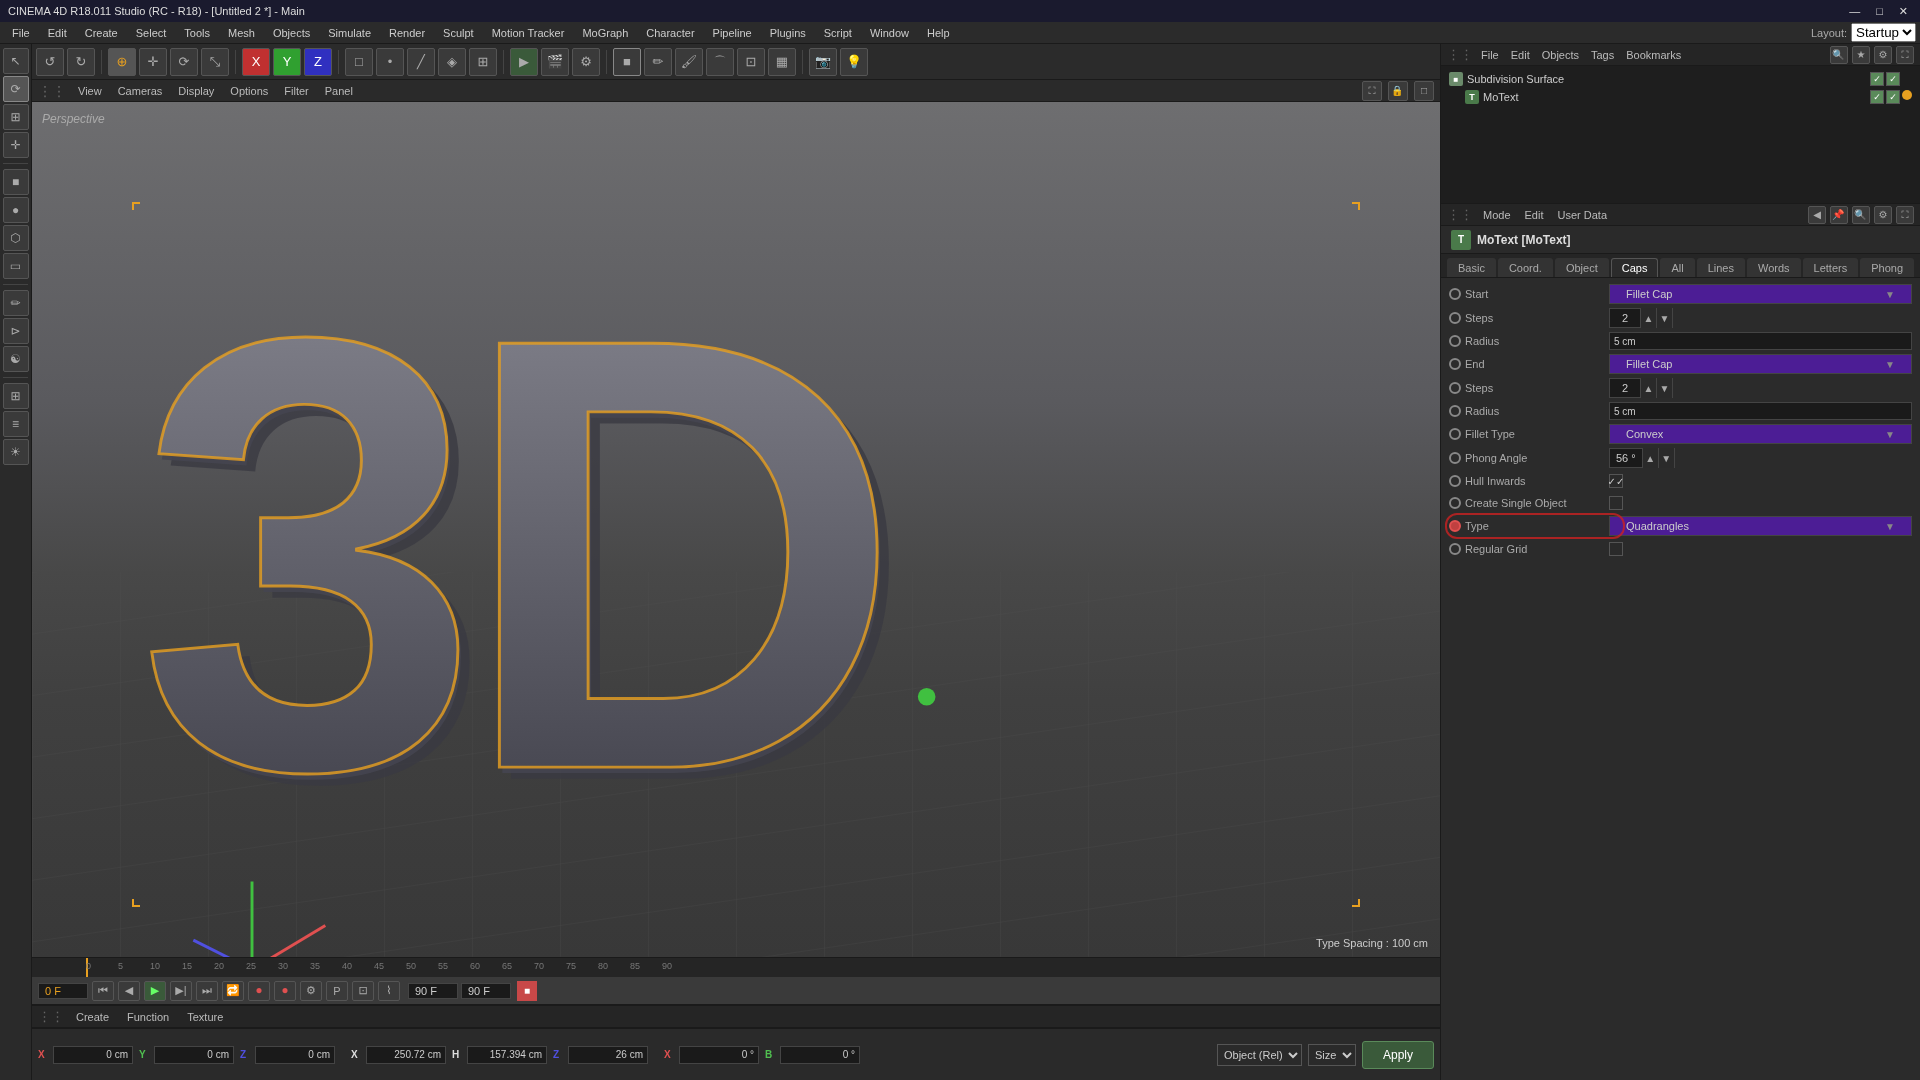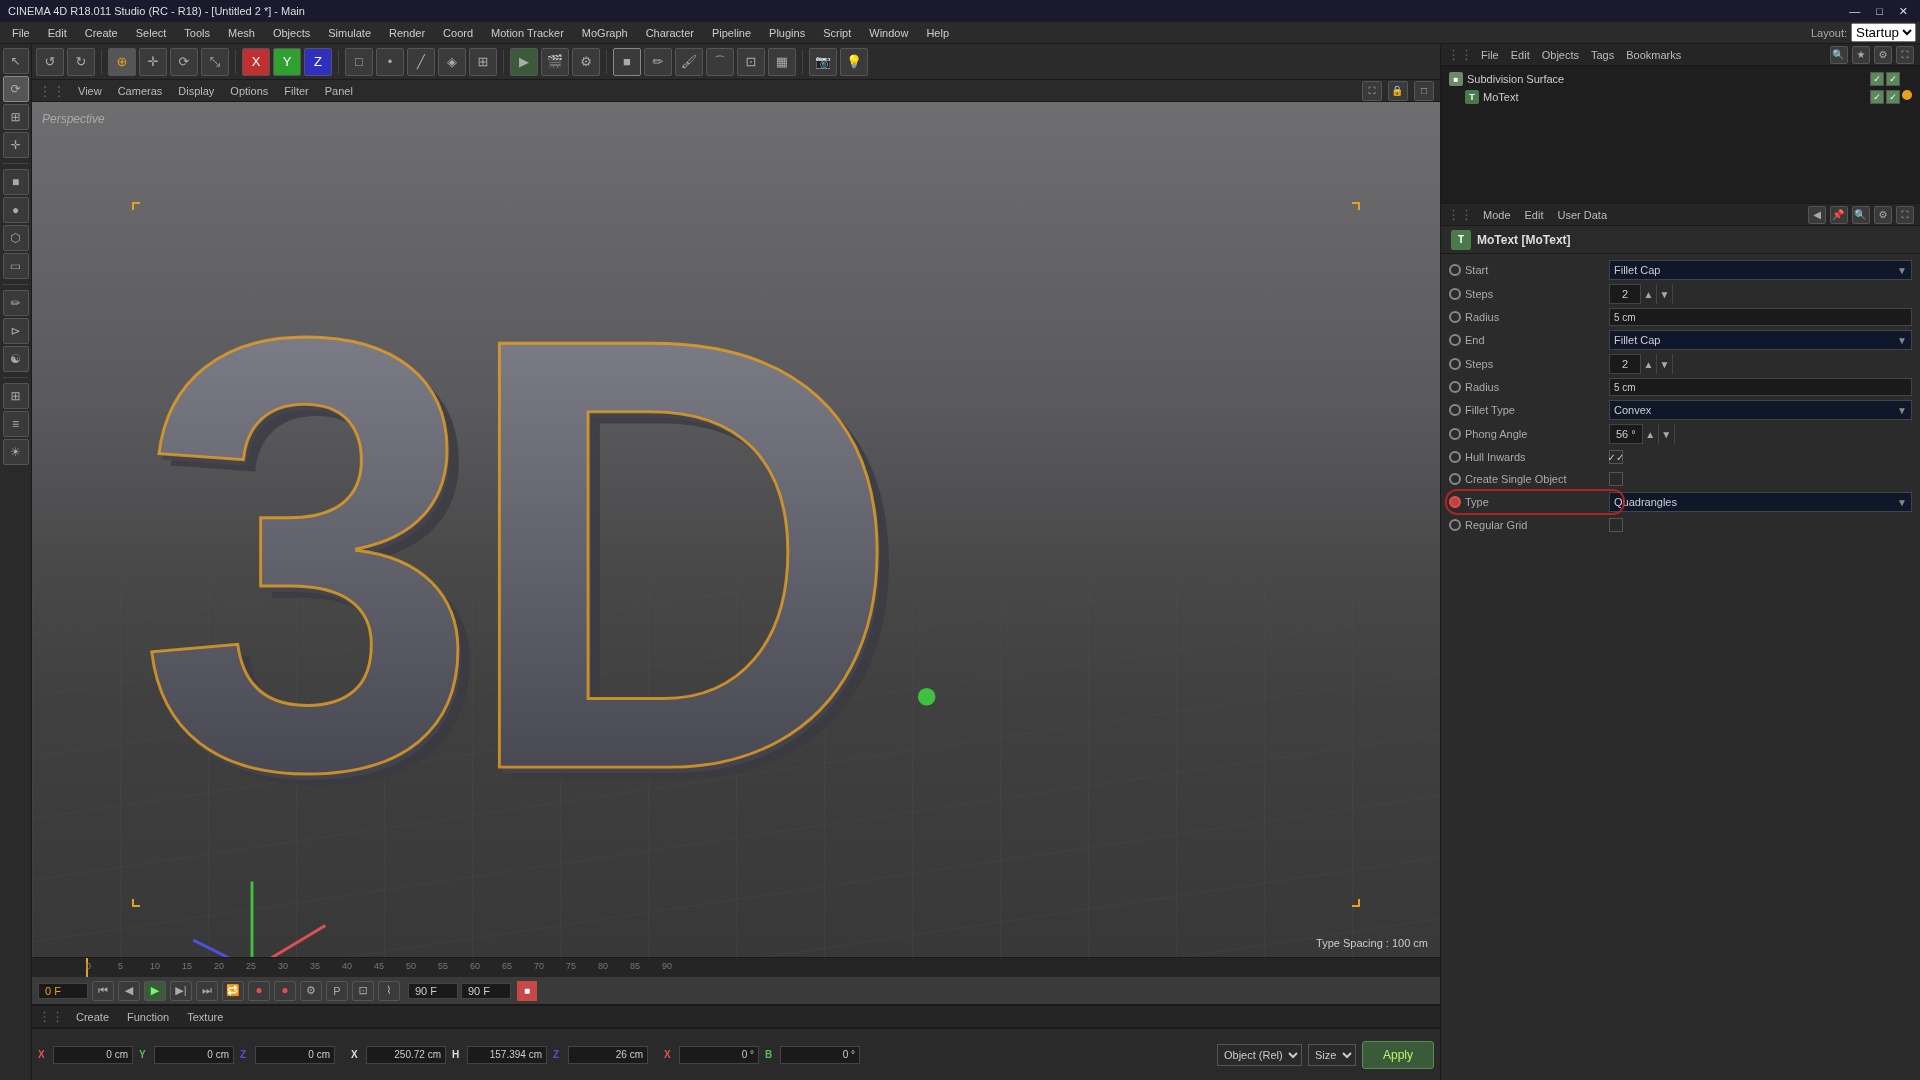--- a/index.html
+++ b/index.html
@@ -269,7 +269,7 @@
   <span class="menu-item">Objects</span>
   <span class="menu-item">Simulate</span>
   <span class="menu-item">Render</span>
-  <span class="menu-item">Coord</span>
+  <span class="menu-item">Sculpt</span>
   <span class="menu-item">Motion Tracker</span>
   <span class="menu-item">MoGraph</span>
   <span class="menu-item">Character</span>

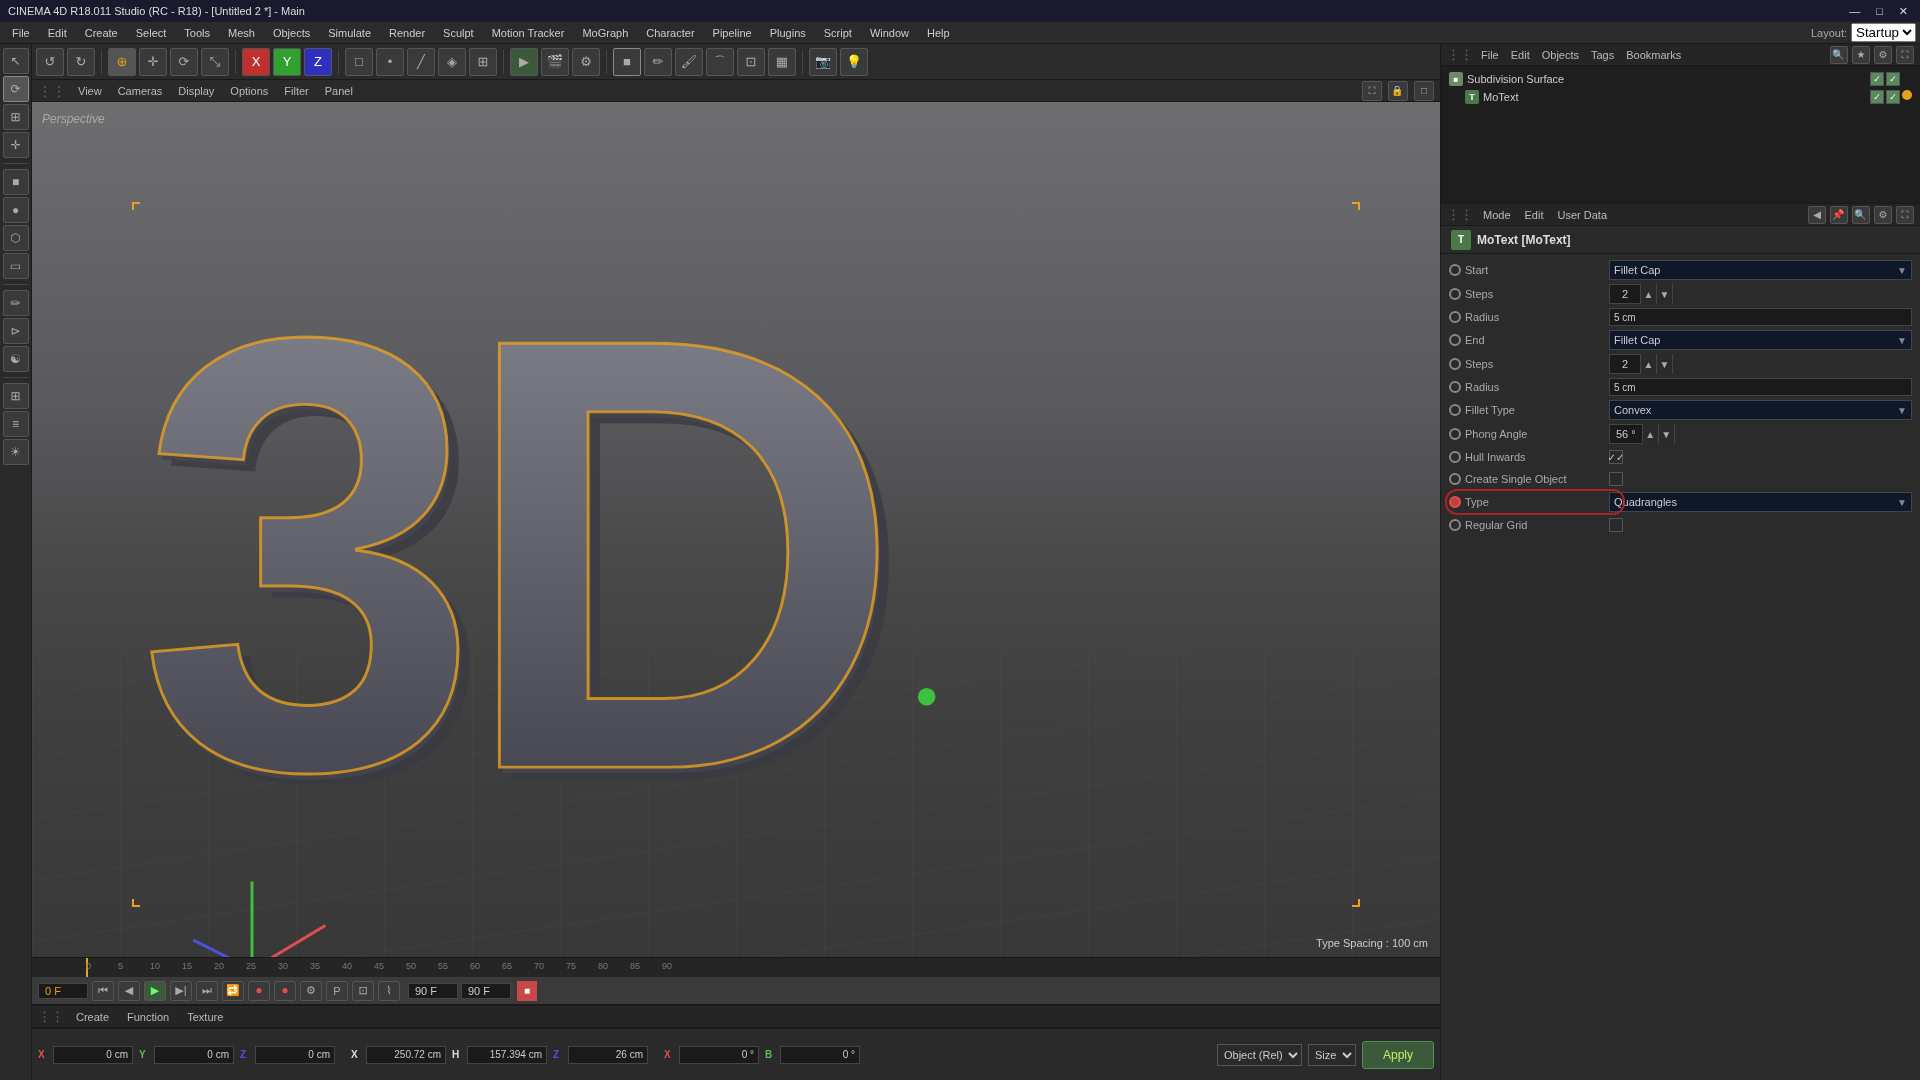--- a/index.html
+++ b/index.html
@@ -604,6 +604,17 @@
         <span class="motext-title">MoText [MoText]</span>
       </div>
 
+      <div id="prop-tabs">
+        <div class="prop-tab">Basic</div>
+        <div class="prop-tab">Coord.</div>
+        <div class="prop-tab">Object</div>
+        <div class="prop-tab active">Caps</div>
+        <div class="prop-tab">All</div>
+        <div class="prop-tab">Lines</div>
+        <div class="prop-tab">Words</div>
+        <div class="prop-tab">Letters</div>
+        <div class="prop-tab">Phong</div>
+      </div>
 
       <div id="props-content">
 

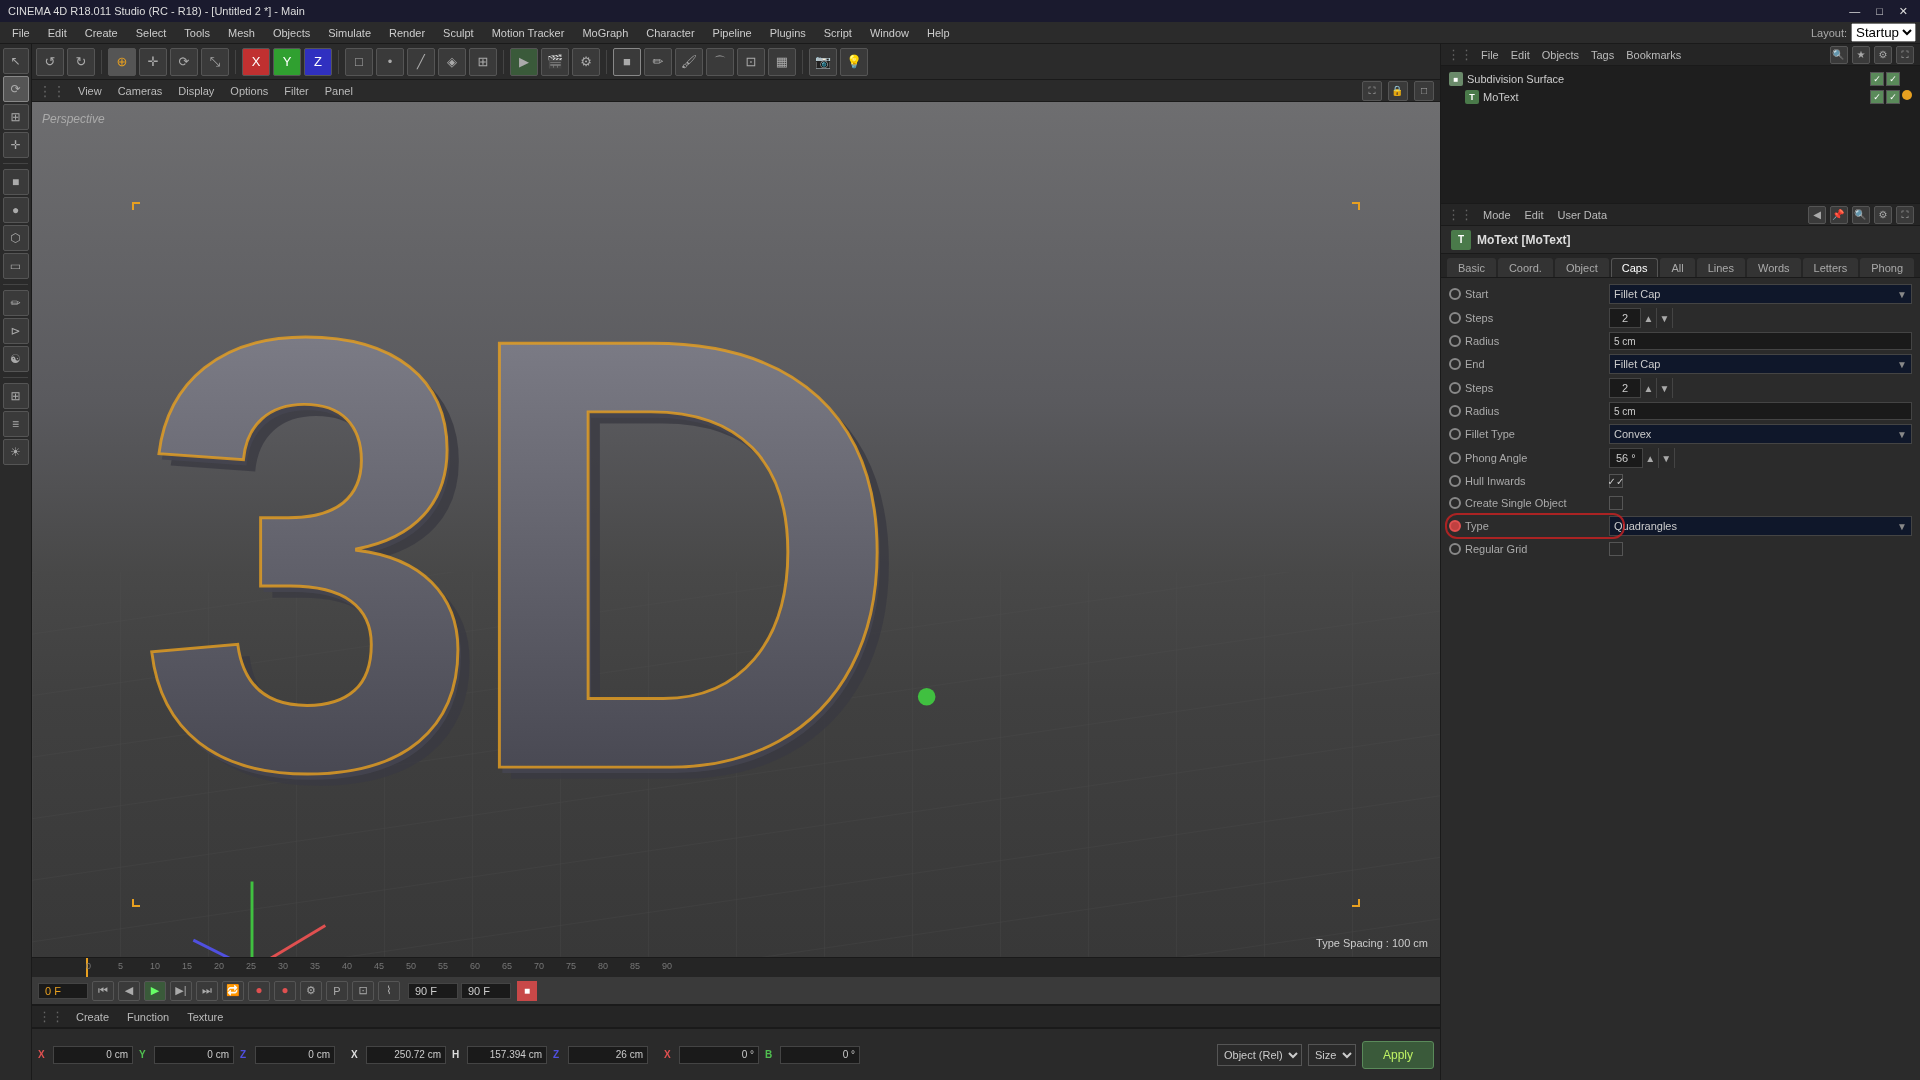--- a/index.html
+++ b/index.html
@@ -205,8 +205,8 @@
       color: #ccc; font-size: 10px; padding: 0 4px;
     }
     .prop-dropdown {
-      flex: 1; height: 20px; background: #0f172a; border: 1px solid #444;
-      color: #ccc; font-size: 11px; padding: 0 4px; cursor: pointer;
+      flex: 1; height: 20px; background: #4c1d95; border: 1px solid #444;
+      color: #ccc; font-size: 11px; padding: 0 16px; cursor: pointer;
       display: flex; align-items: center; justify-content: space-between;
     }
     .dropdown-arrow { color: #888; font-size: 10px; }

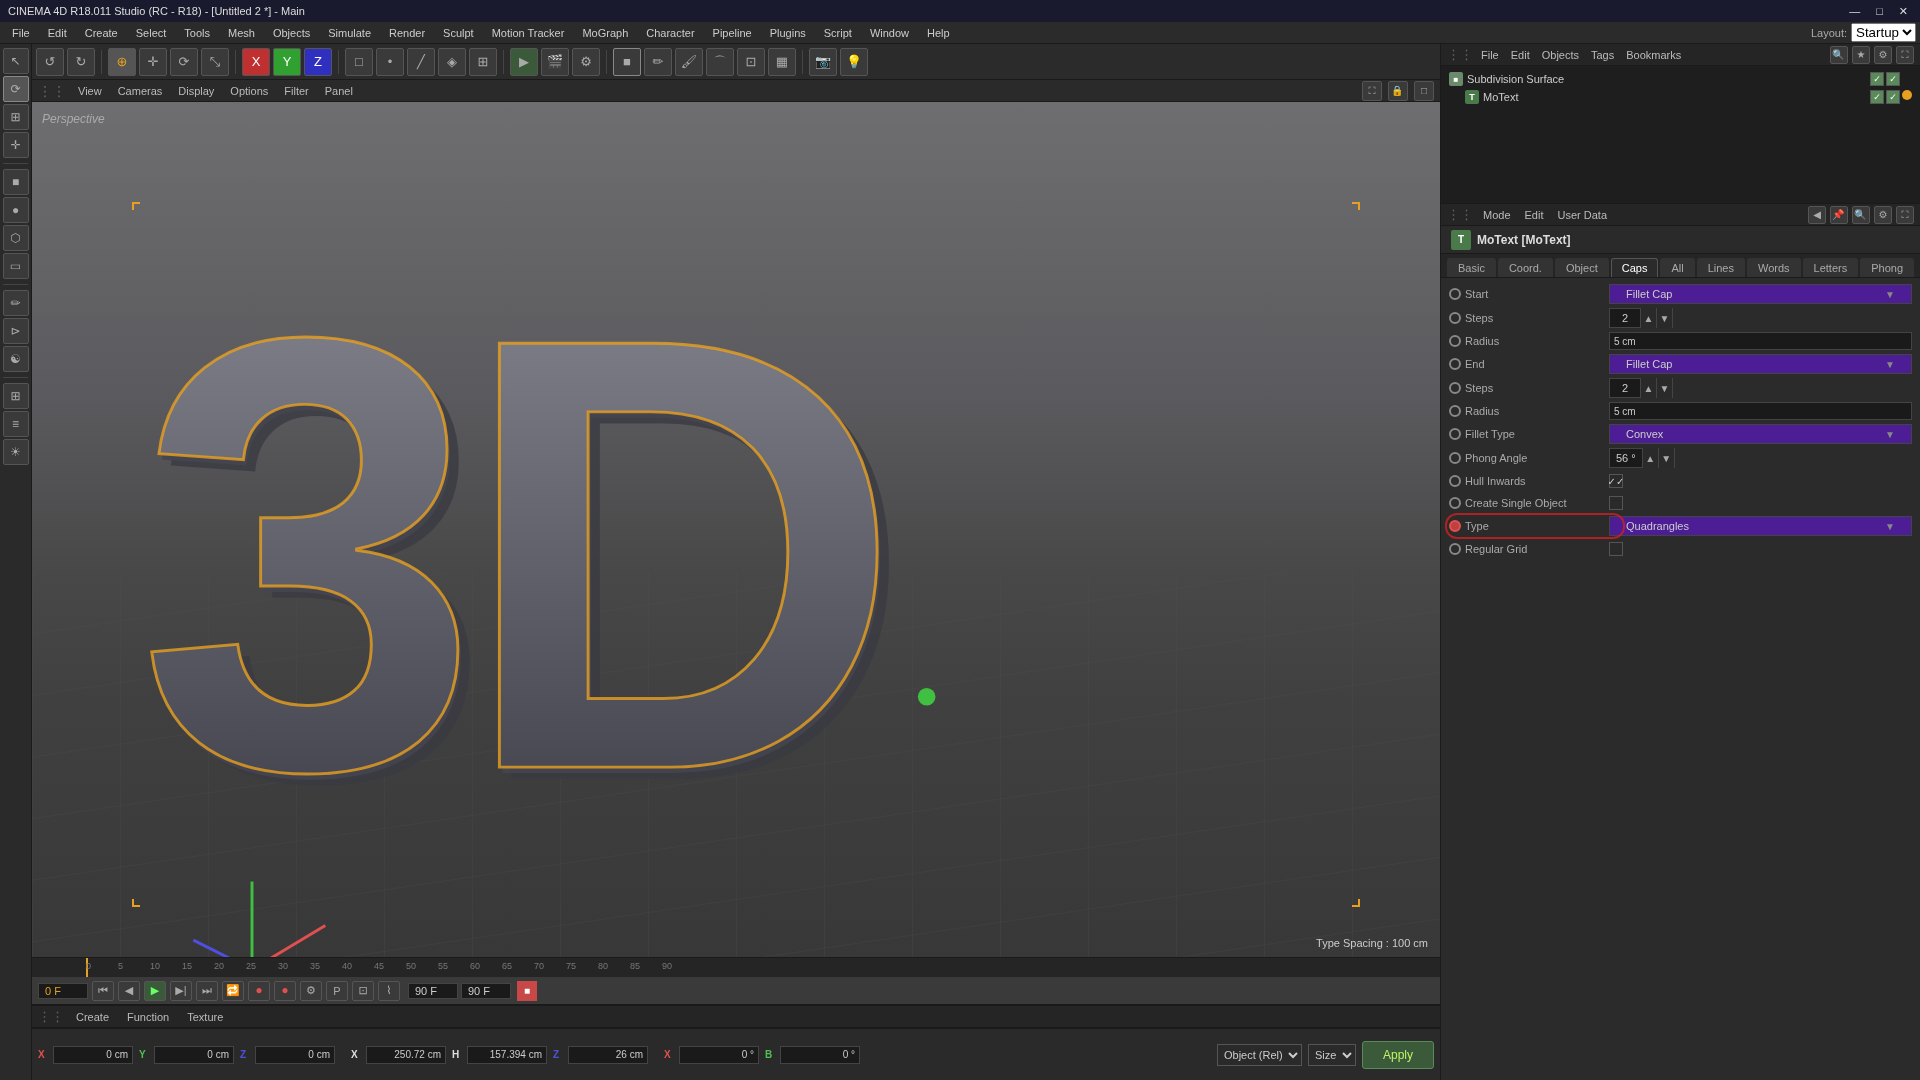--- a/index.html
+++ b/index.html
@@ -220,7 +220,7 @@
     .stepper-btn { width: 16px; height: 20px; background: #2a2a2a; border: none; border-left: 1px solid #444; color: #aaa; cursor: pointer; display: flex; align-items: center; justify-content: center; font-size: 10px; }
     .apply-btn {
       padding: 6px 20px; background: #3a5a3a; border: 1px solid #5a8a5a;
-      color: #bef264; font-size: 12px; cursor: pointer; border-radius: 3px;
+      color: #ffffff; font-size: 12px; cursor: pointer; border-radius: 3px;
     }
 
     

